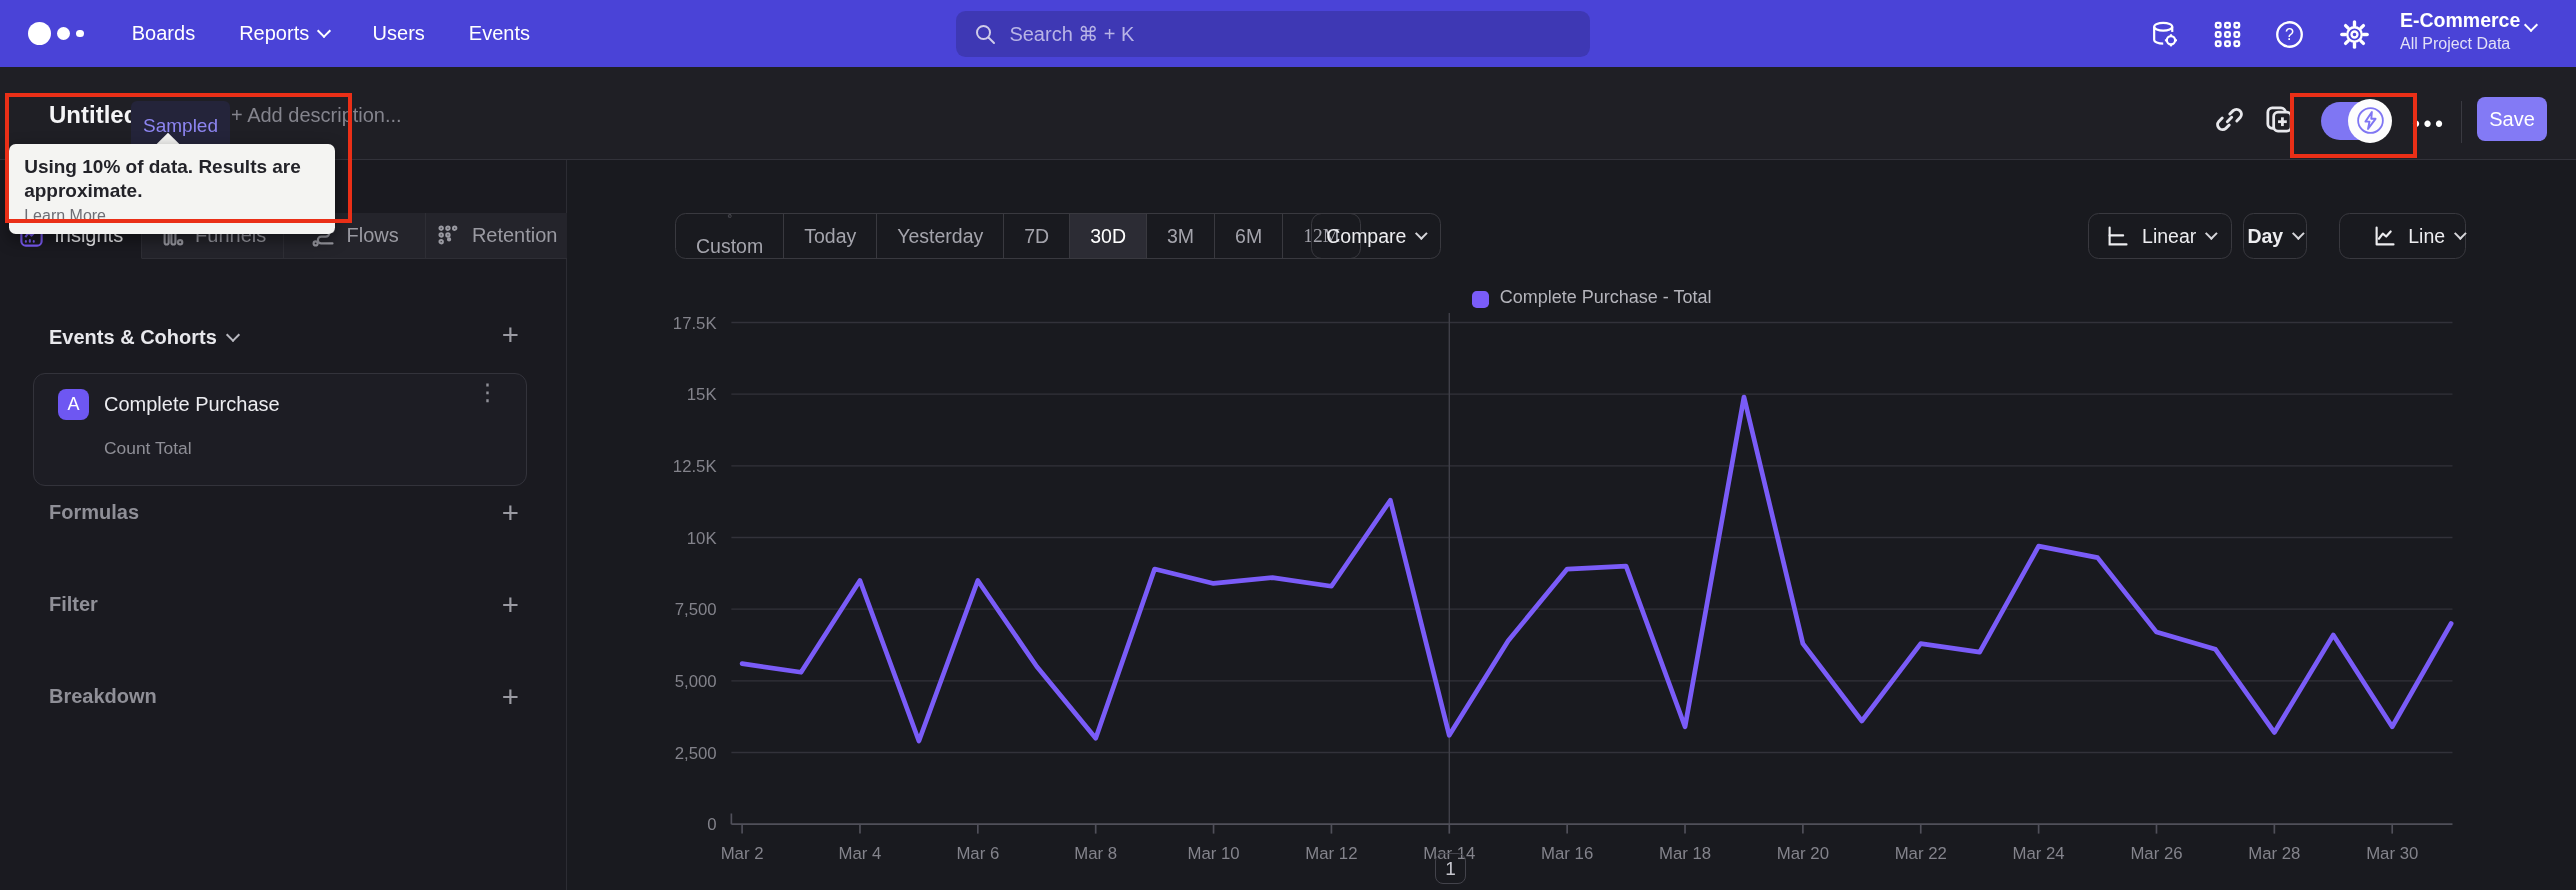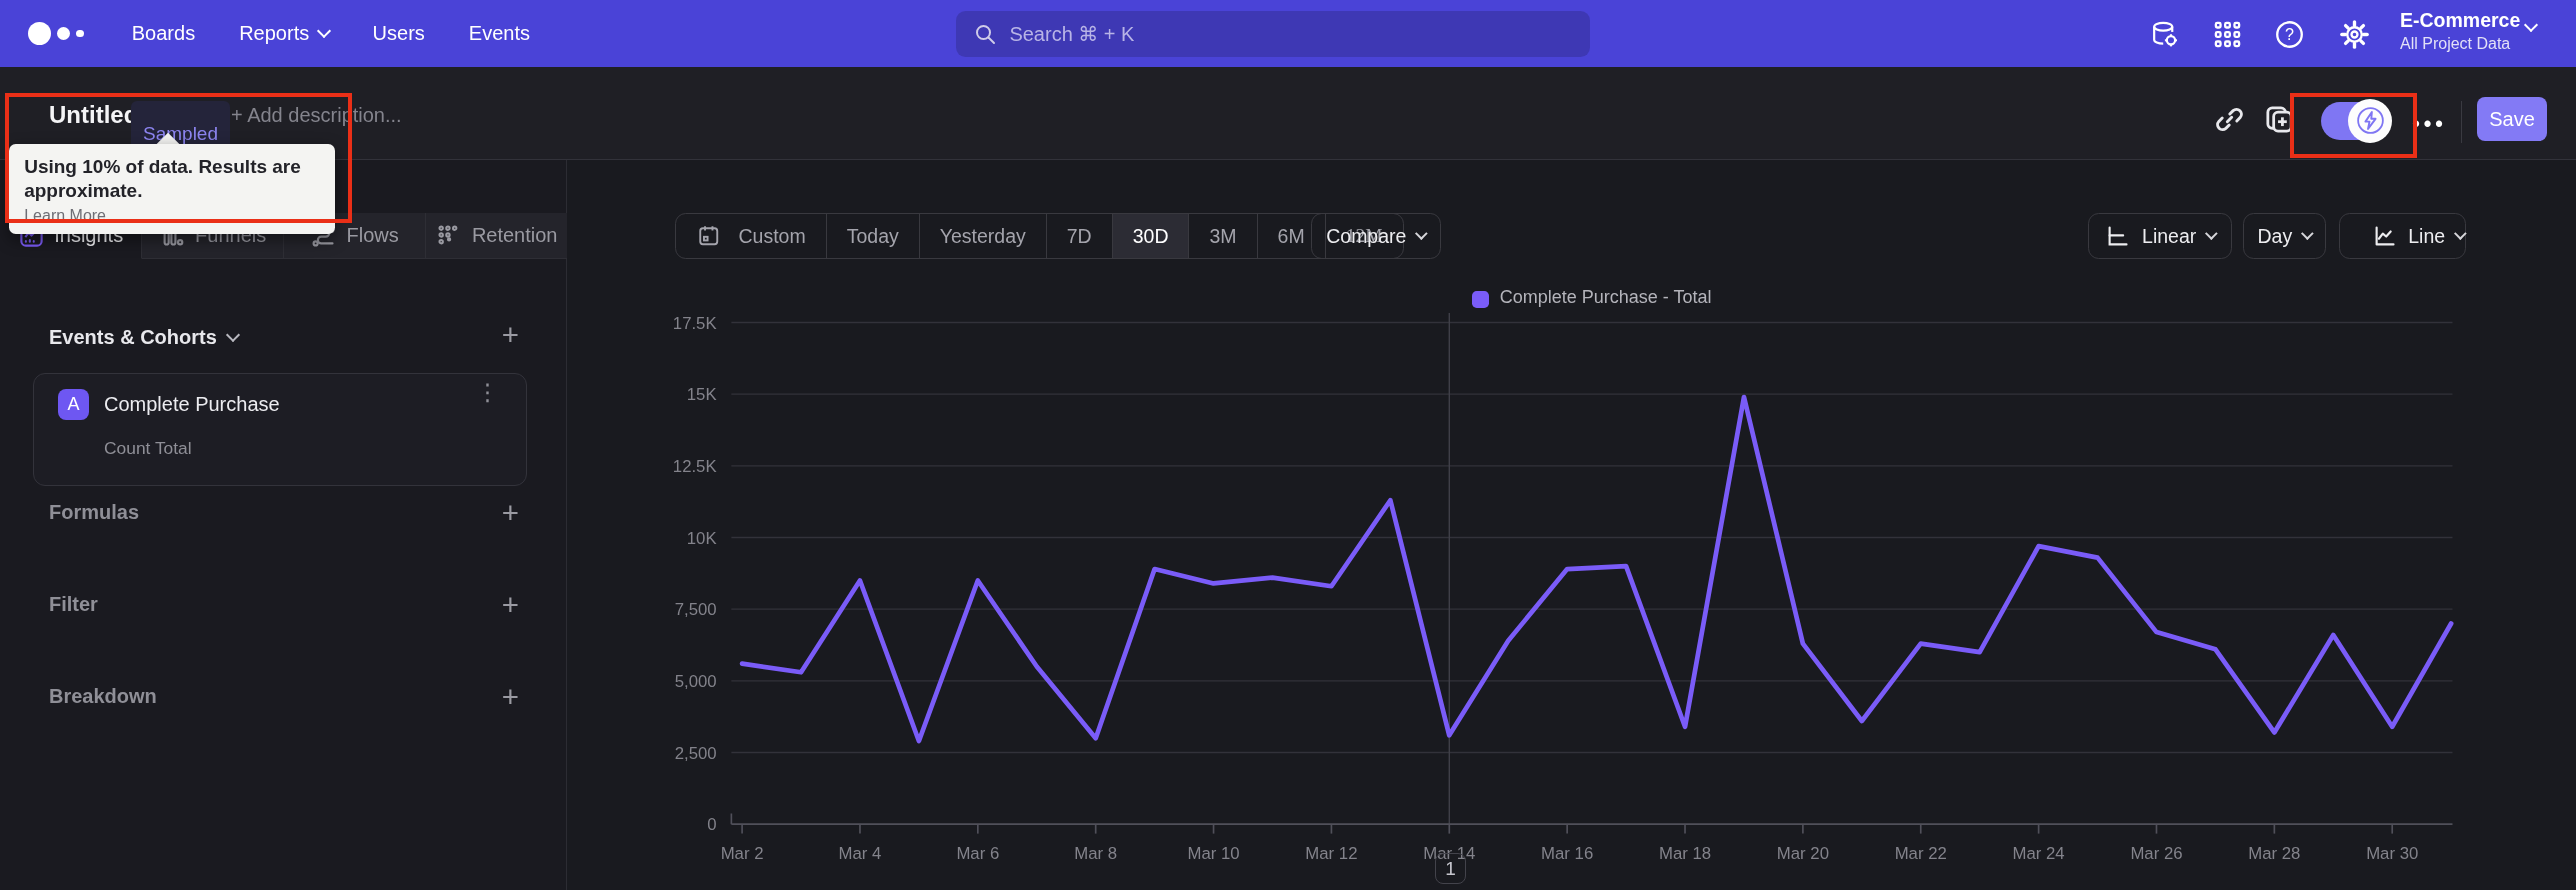--- a/index.html
+++ b/index.html
@@ -31,7 +31,7 @@
   #hdr-divider { position:absolute; left:0; top:159px; width:2576px; height:1.3px; background:#32323a; }
   #title { position:absolute; left:49px; top:101px; font-size:24px; font-weight:bold; color:#f4f4f6; }
   #sampled { position:absolute; left:131px; top:101px; background:#24243a; border-radius:6px;
-    padding:22px 12px; font-size:19px; color:#8d85f1; cursor:pointer; }
+    padding:14px 12px; font-size:19px; color:#8d85f1; cursor:pointer; }
   #adddesc { position:absolute; left:231px; top:104px; font-size:20px; color:#84848d; cursor:text; }
   #tooltip { position:absolute; left:9.4px; top:144px; width:326px; background:#f4f4f2; border-radius:6.7px;
     padding:10.7px 14.8px 9.4px 14.8px; box-shadow:0 5.4px 16px rgba(0,0,0,0.45); z-index:30; }

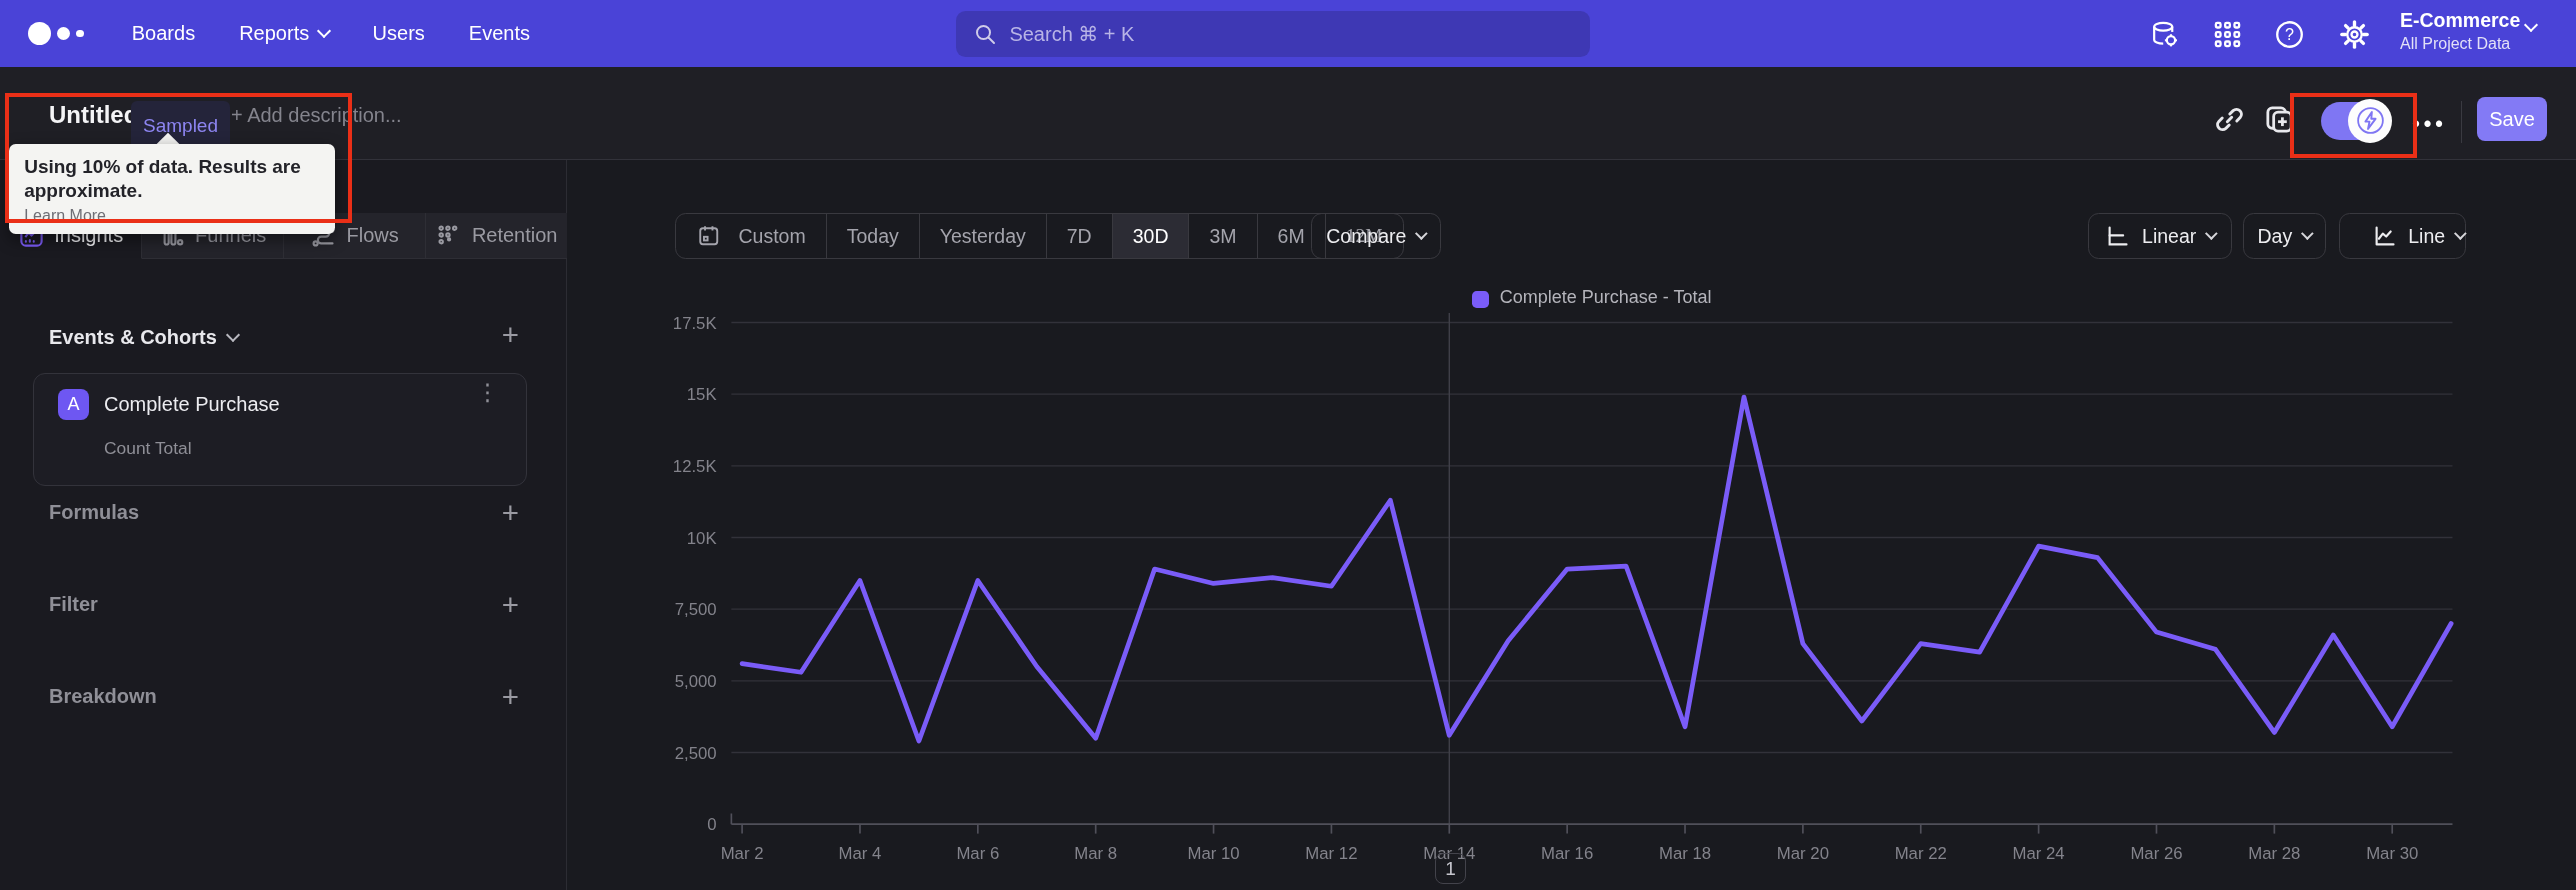--- a/index.html
+++ b/index.html
@@ -85,7 +85,7 @@
   #ranges { position:absolute; left:675px; top:213px; height:46px; display:flex; align-items:stretch;
     border:1.3px solid #39393f; border-radius:10.7px; overflow:hidden; }
   .range { display:flex; align-items:center; justify-content:center; gap:17px; padding:0 20px;
-    color:#a4a4ac; font-size:19.5px; border-right:1.3px solid #39393f; cursor:pointer; background:transparent; }
+    color:#a4a4ac; font-size:19.5px; border-right:1.3px solid #39393f; cursor:pointer; background:transparent;flex-direction:column; }
   .range:last-child { border-right:none;font-family:Liberation Serif, serif; }
   .range.active { background:#2c2c34; color:#ffffff; font-weight:500; }
   .range .cal { width:25.5px; height:25.5px; }

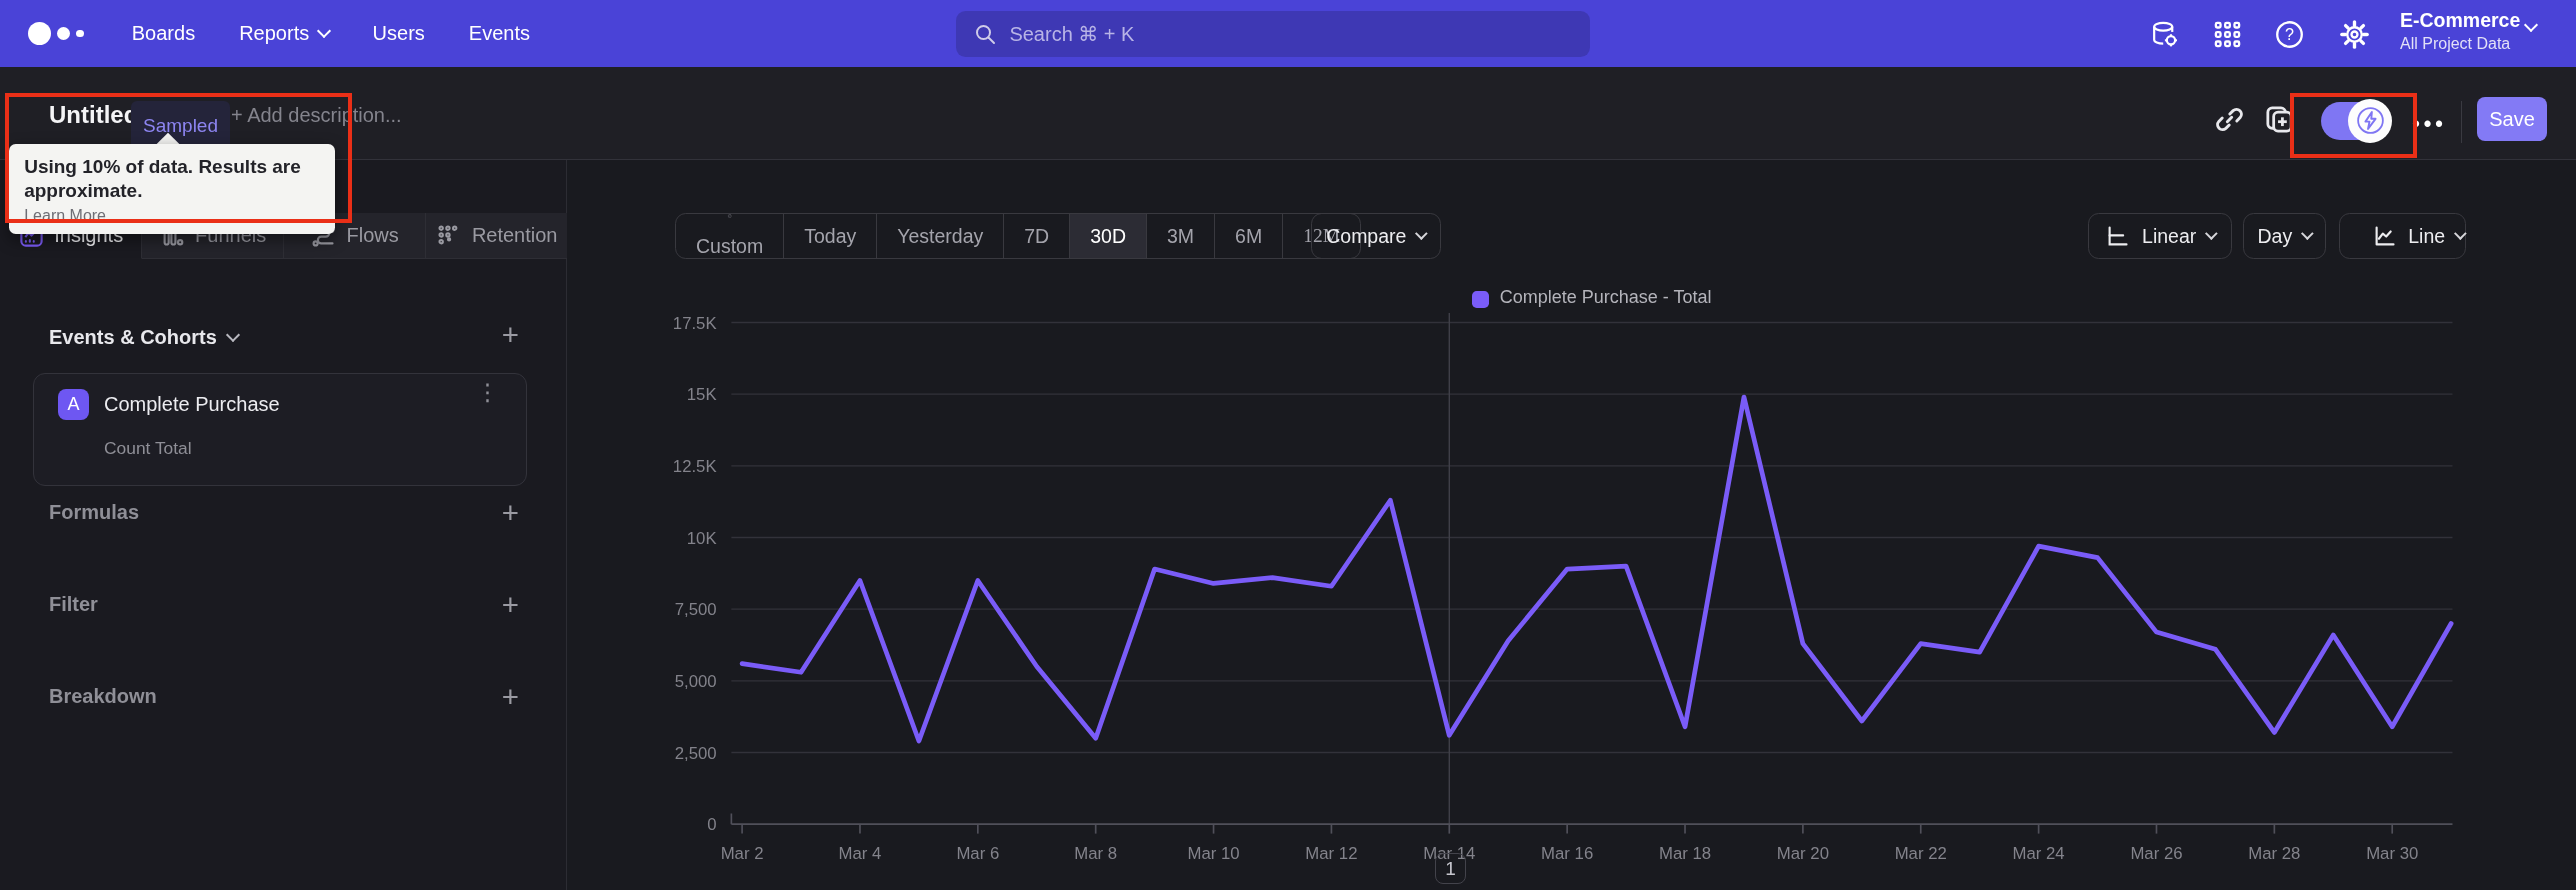--- a/index.html
+++ b/index.html
@@ -96,7 +96,7 @@
     display:flex; align-items:center; justify-content:center; gap:10.7px; color:#ededf0; font-size:19.5px;
     font-weight:500; cursor:pointer; }
   #drop-linear { left:2088px; width:144px; }
-  #drop-day { left:2243px; width:83px; }
+  #drop-day { left:2243px; width:64px;font-weight:bold; }
   #drop-line { left:2339px; width:127px;padding-left:30px; }
   .rdrop .dicon { width:27px; height:27px; }
   .rdrop .chev, #compare .chev { border-color:#d6d6da; width:8.7px; height:8.7px; }

